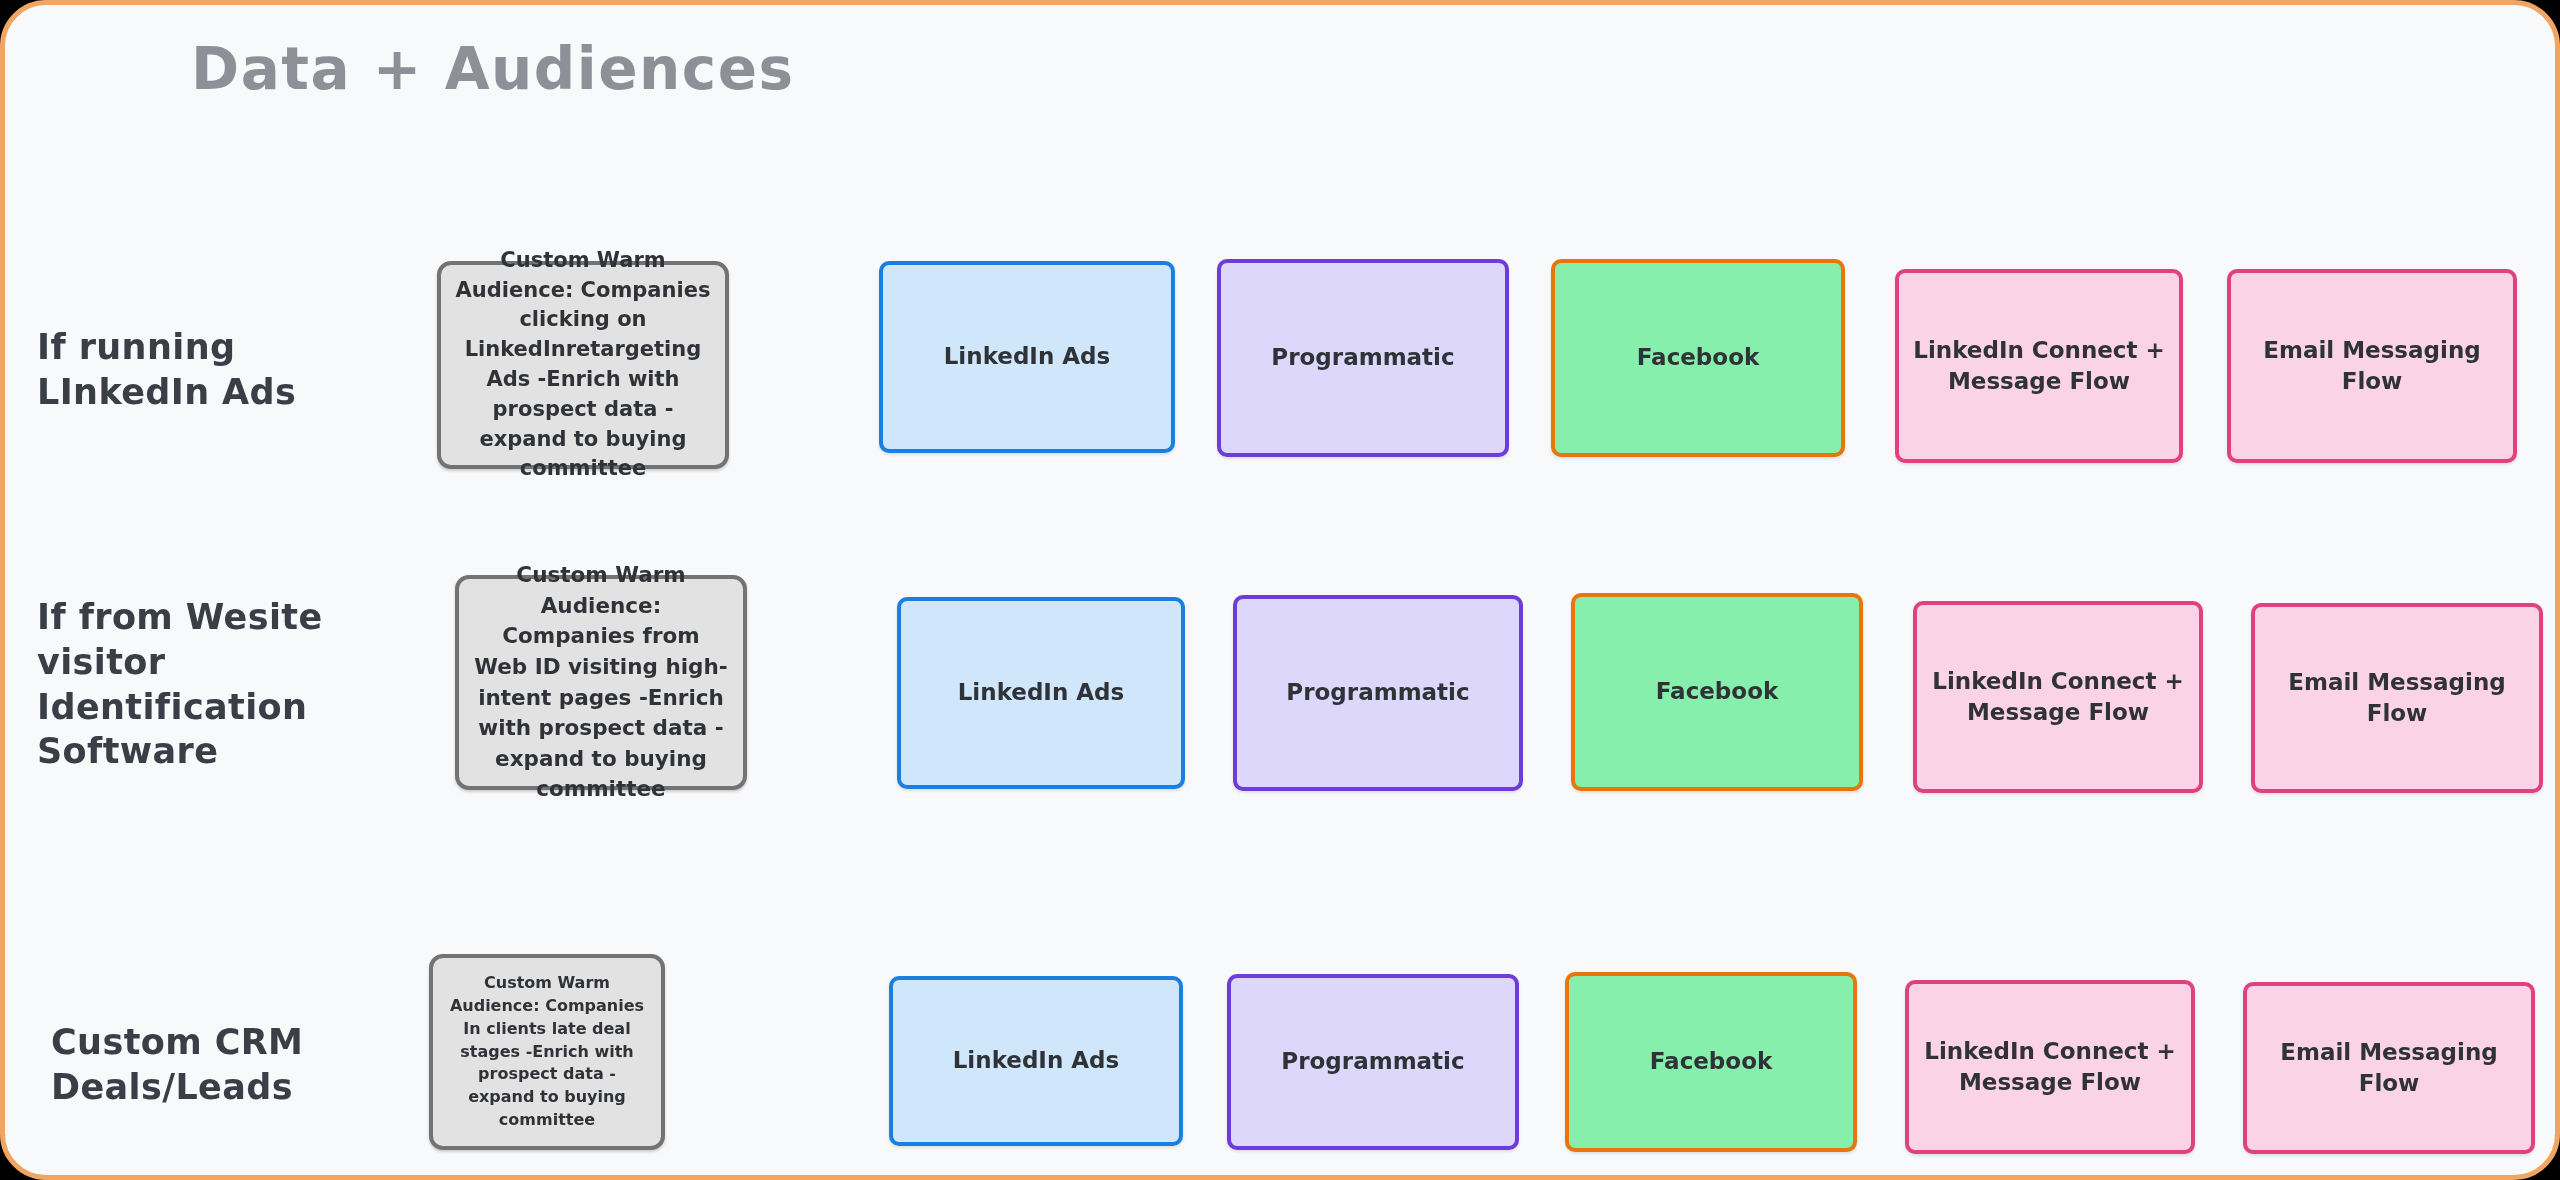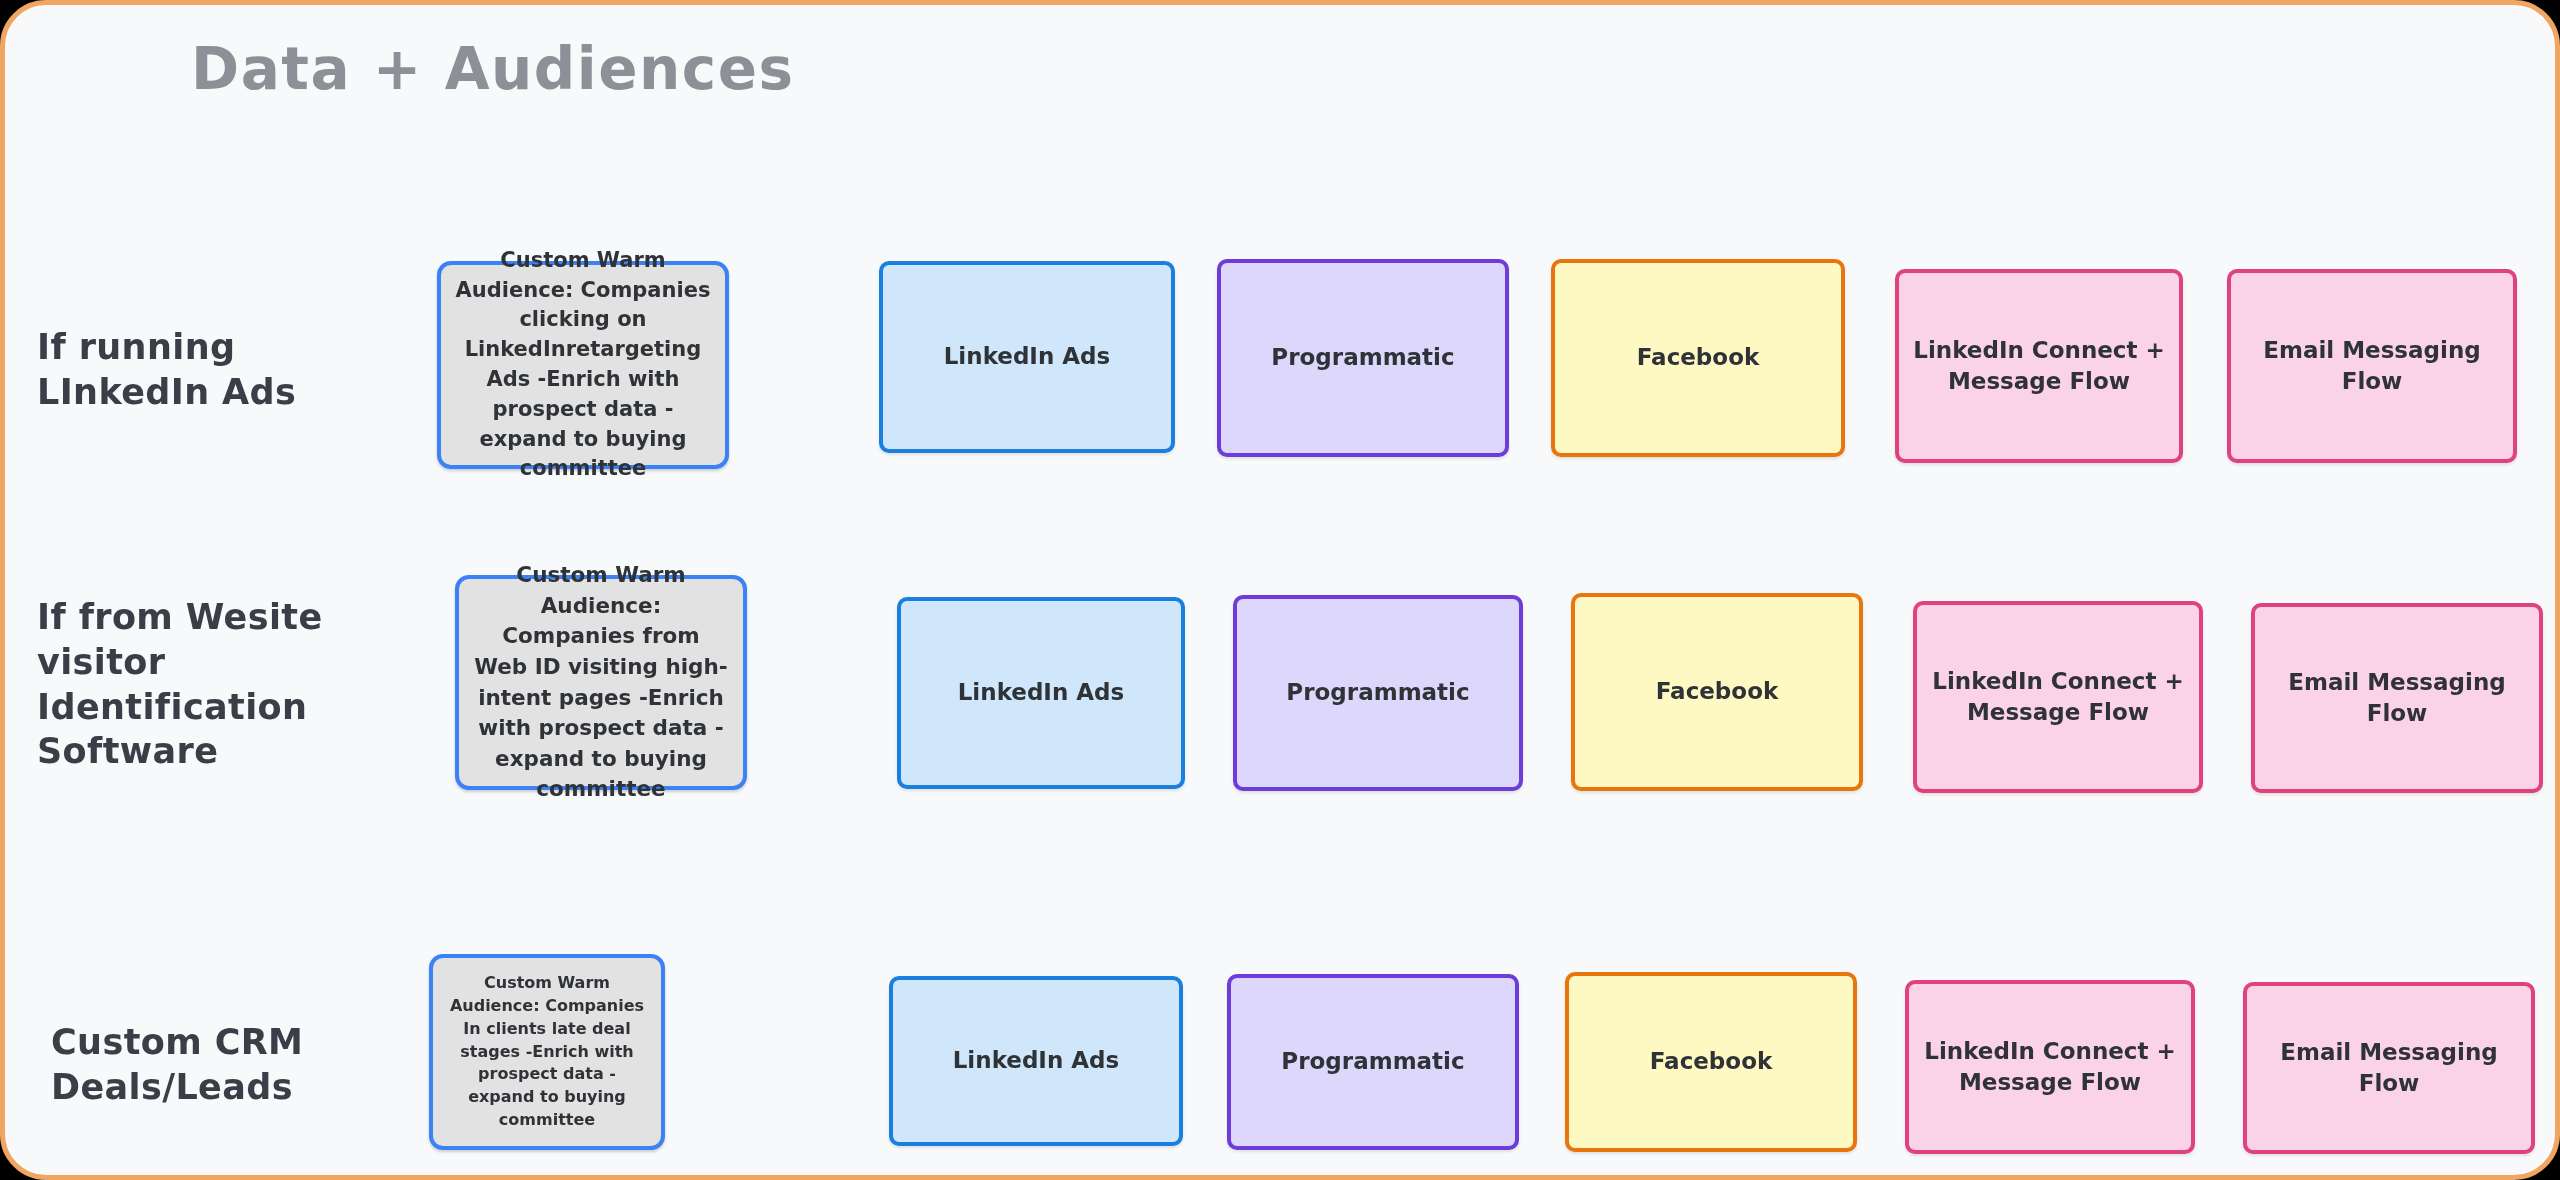--- a/index.html
+++ b/index.html
@@ -82,7 +82,7 @@
     position: absolute;
     box-sizing: border-box;
     background: #e2e2e2;
-    border: 4px solid #3b82f6;
+    border: 4px solid #737373;
     border-radius: 14px;
     color: #2f3338;
     font-family: "DejaVu Sans", sans-serif;

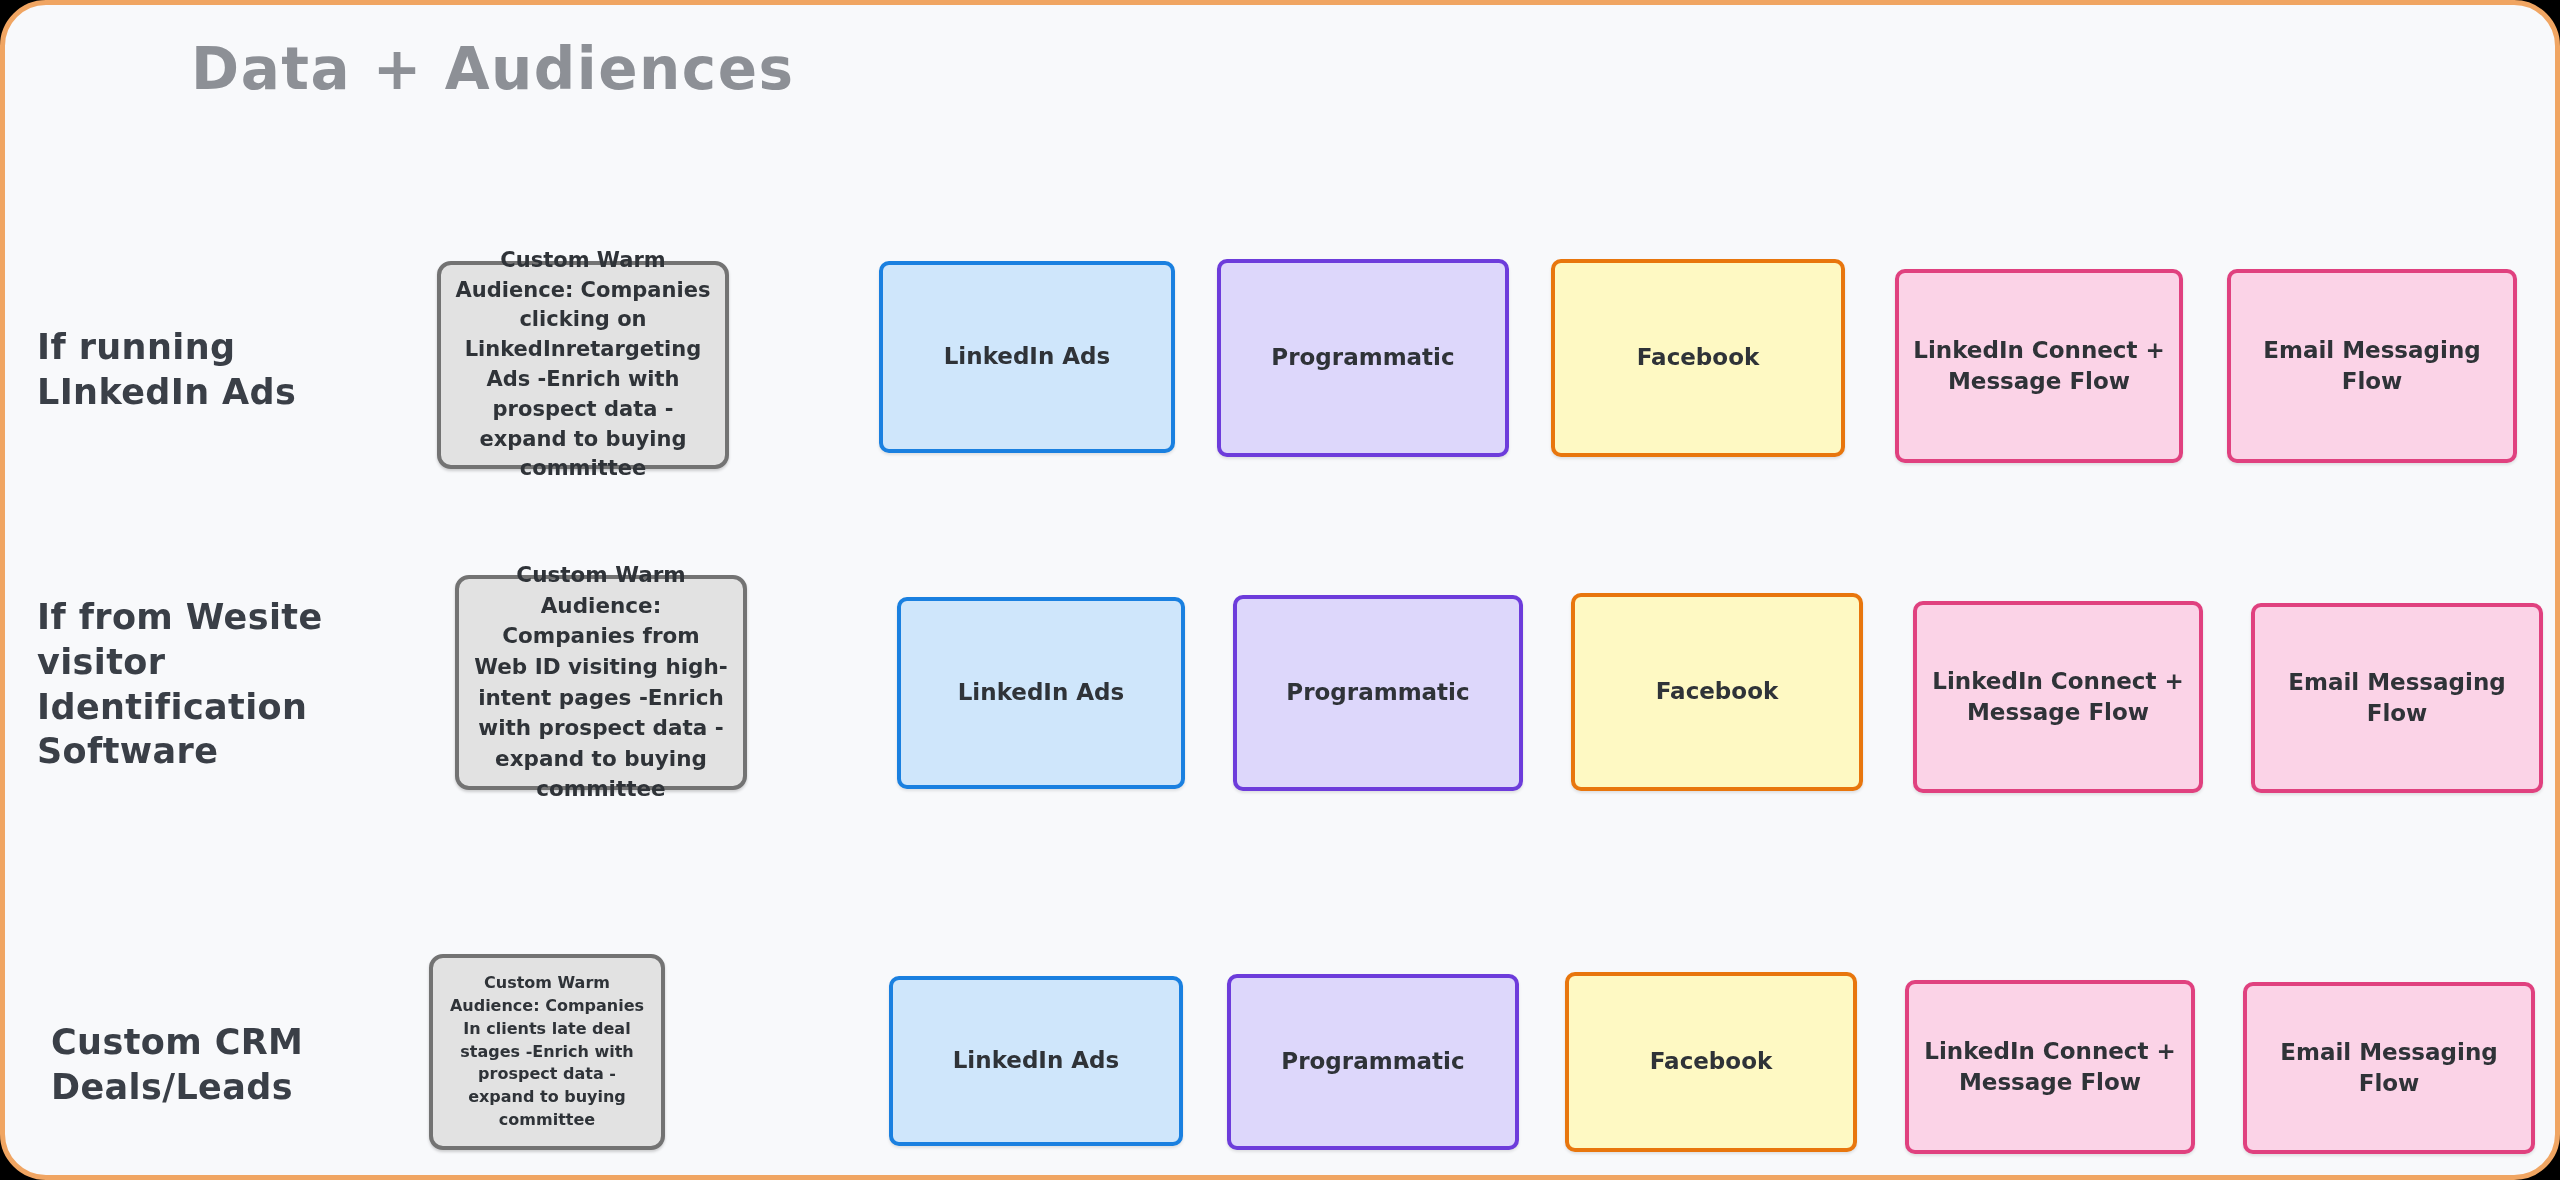--- a/index.html
+++ b/index.html
@@ -126,7 +126,7 @@
   }
   .ch-blue    { background: #cfe6fb; border-color: #1a80e0; }
   .ch-purple  { background: #ddd7fb; border-color: #6d3cdb; }
-  .ch-orange  { background: #fef9c3; border-color: #e8760d; }
+  .ch-orange  { background: #86efac; border-color: #e8760d; }
   .ch-pink    { background: #fbd3e7; border-color: #e0417f; }
 
   

